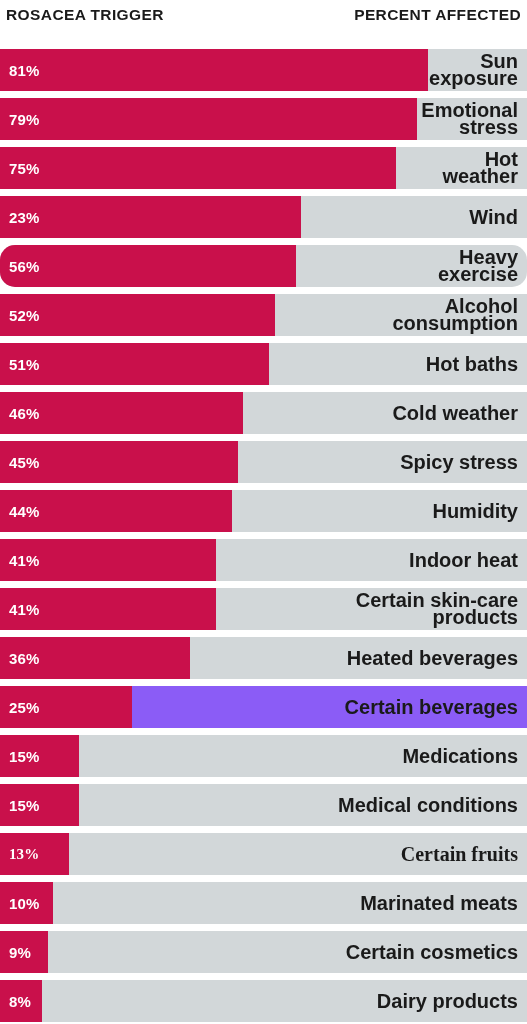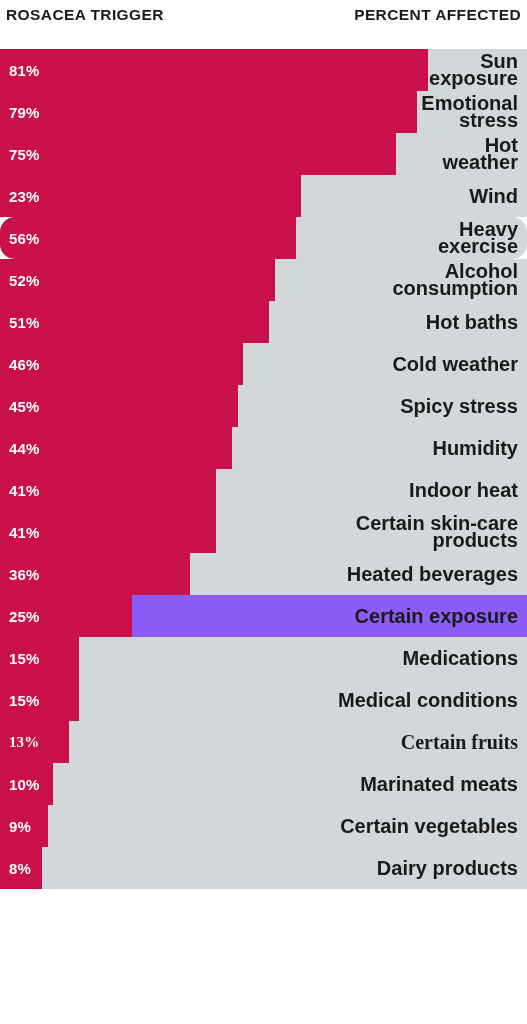--- a/index.html
+++ b/index.html
@@ -56,6 +56,7 @@
     position: relative;
     width: 527px;
     height: 42px;
+    margin-bottom: 7px;
     background: #d2d7d9;   
     overflow: hidden;
   }

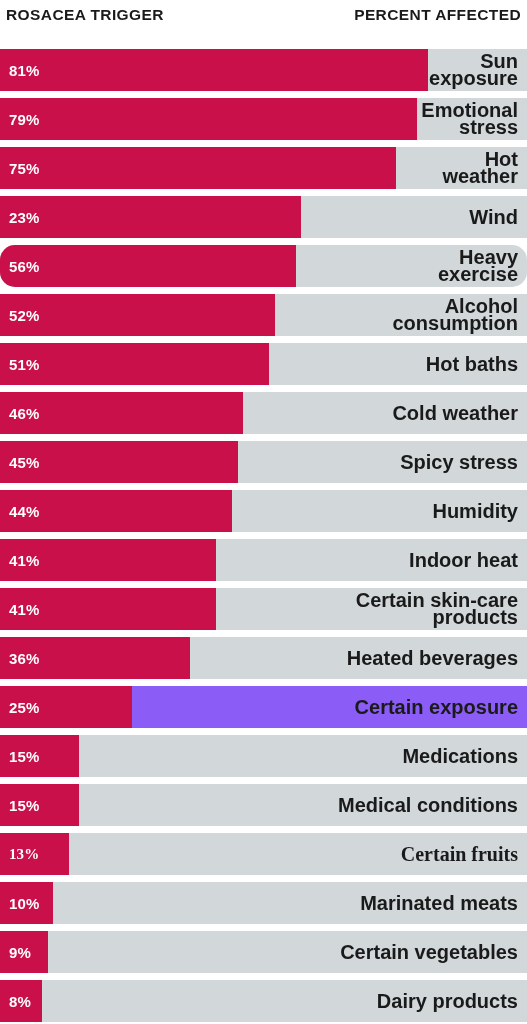--- a/index.html
+++ b/index.html
@@ -187,7 +187,7 @@
       <div class="row" style="background: #8b5cf6;">
         <div class="bar-fill" style="width: 132px; background: rgb(201, 16, 75);"></div>
         <div class="pct-label">25%</div>
-        <div class="trigger-label">Certain exposure</div>
+        <div class="trigger-label">Certain beverages</div>
       </div>
       <div class="row" style="background: rgb(210, 215, 217);">
         <div class="bar-fill" style="width: 79.2px; background: rgb(201, 16, 75);"></div>

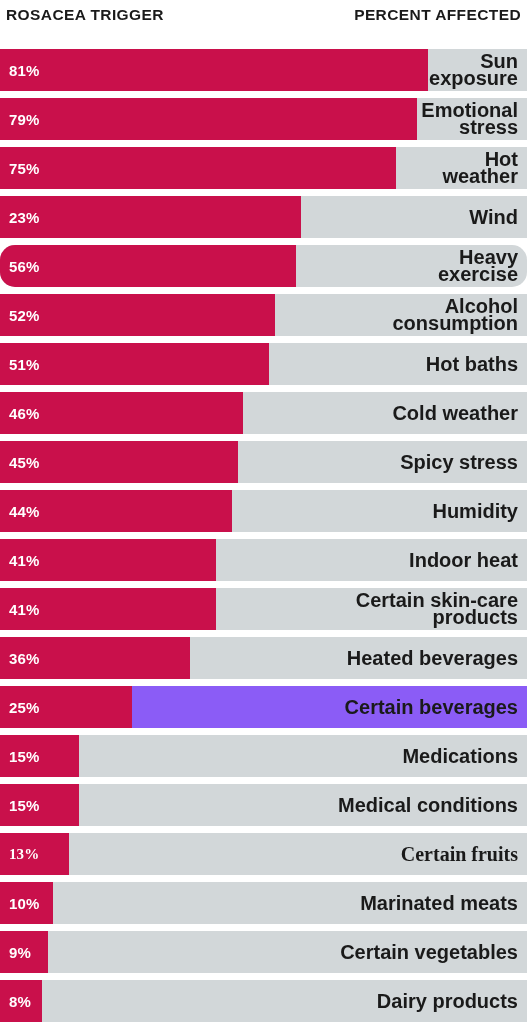--- a/index.html
+++ b/index.html
@@ -212,7 +212,7 @@
       <div class="row" style="background: rgb(210, 215, 217);">
         <div class="bar-fill" style="width: 47.52px; background: rgb(201, 16, 75);"></div>
         <div class="pct-label">9%</div>
-        <div class="trigger-label">Certain vegetables</div>
+        <div class="trigger-label">Certain cosmetics</div>
       </div>
       <div class="row" style="background: rgb(210, 215, 217);">
         <div class="bar-fill" style="width: 42.24px; background: rgb(201, 16, 75);"></div>

